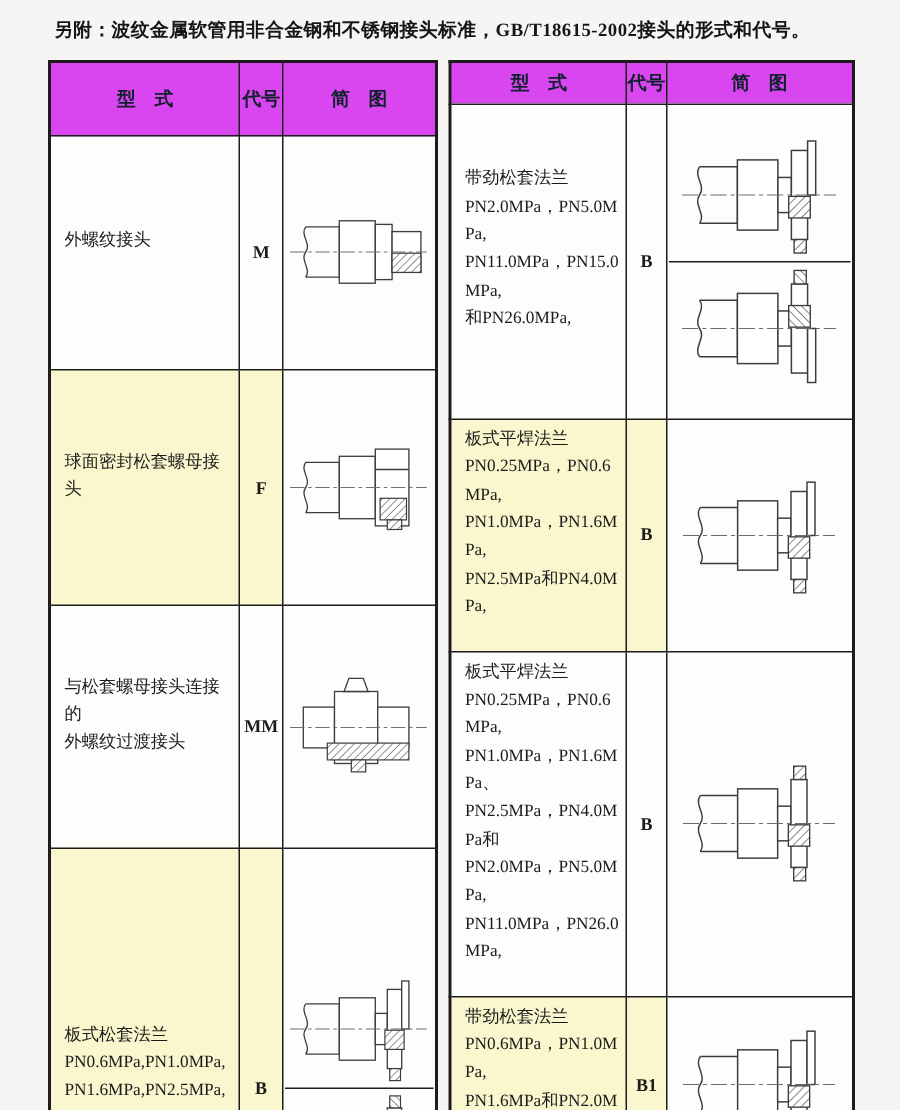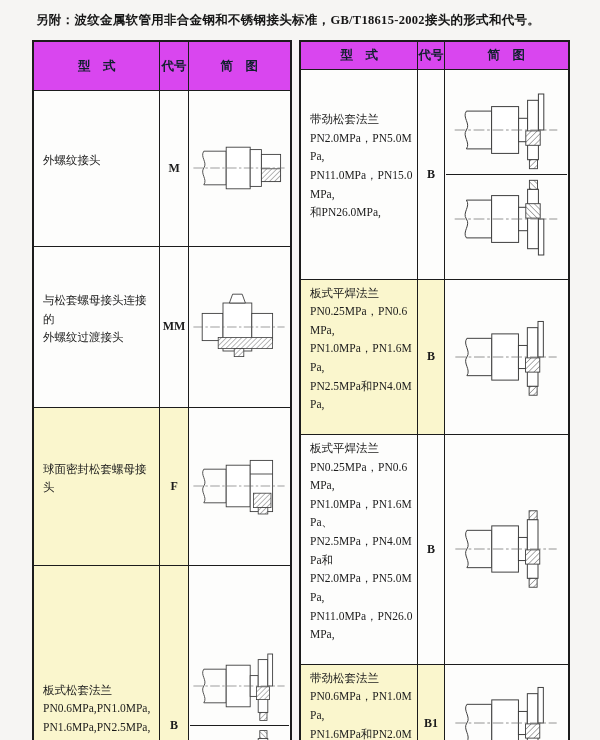--- a/index.html
+++ b/index.html
@@ -97,6 +97,23 @@
             </td>
       </tr>
 
+      <tr style="height:89px">
+        <td class="type hl">球面密封松套螺母接头</td>
+        <td class="code hl">F</td>
+        <td class="diag-cell">
+              <div class="diagwrap">
+          <svg class="diag sL" viewBox="0 0 120 90">
+            <use href="#g-hose"></use>
+            <rect class="fw" x="74" y="13" width="28" height="64"></rect>
+            <line class="ln" x1="74" y1="30" x2="102" y2="30"></line>
+            <rect class="fh" x="78" y="54" width="22" height="18"></rect>
+            <rect class="fh" x="84" y="72" width="12" height="8"></rect>
+            <use href="#g-cl"></use>
+          </svg>
+              </div>
+            </td>
+      </tr>
+
       <tr style="height:91px">
         <td class="type">与松套螺母接头连接的
 外螺纹过渡接头</td>
@@ -110,23 +127,6 @@
             <rect class="fw" x="76" y="28" width="26" height="34"></rect>
             <rect class="fh" x="34" y="58" width="68" height="14"></rect>
             <rect class="fh" x="54" y="72" width="12" height="10"></rect>
-            <use href="#g-cl"></use>
-          </svg>
-              </div>
-            </td>
-      </tr>
-
-      <tr style="height:89px">
-        <td class="type hl">球面密封松套螺母接头</td>
-        <td class="code hl">F</td>
-        <td class="diag-cell">
-              <div class="diagwrap">
-          <svg class="diag sL" viewBox="0 0 120 90">
-            <use href="#g-hose"></use>
-            <rect class="fw" x="74" y="13" width="28" height="64"></rect>
-            <line class="ln" x1="74" y1="30" x2="102" y2="30"></line>
-            <rect class="fh" x="78" y="54" width="22" height="18"></rect>
-            <rect class="fh" x="84" y="72" width="12" height="8"></rect>
             <use href="#g-cl"></use>
           </svg>
               </div>

